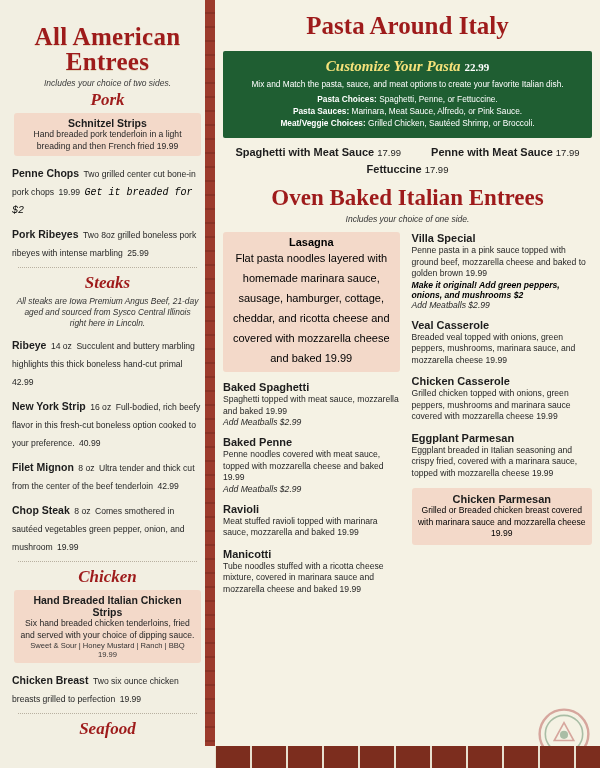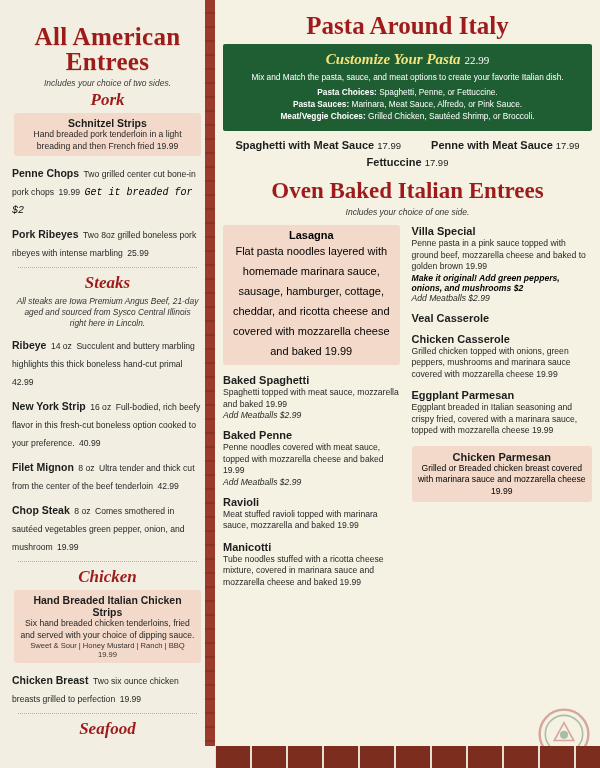--- a/index.html
+++ b/index.html
@@ -90,7 +90,7 @@
   
   .pasta-title{
     text-align:center;color:#9e1b1b;font-family:"Liberation Serif",serif;font-weight:bold;
-    font-size:25px;margin:12px 0 4px 0;
+    font-size:25px;margin:12px 0 11px 0;
   }
   .green-box{
     background:#1f5e32;color:#fff;margin:0 8px;padding:7px 8px 8px 8px;border-radius:2px;

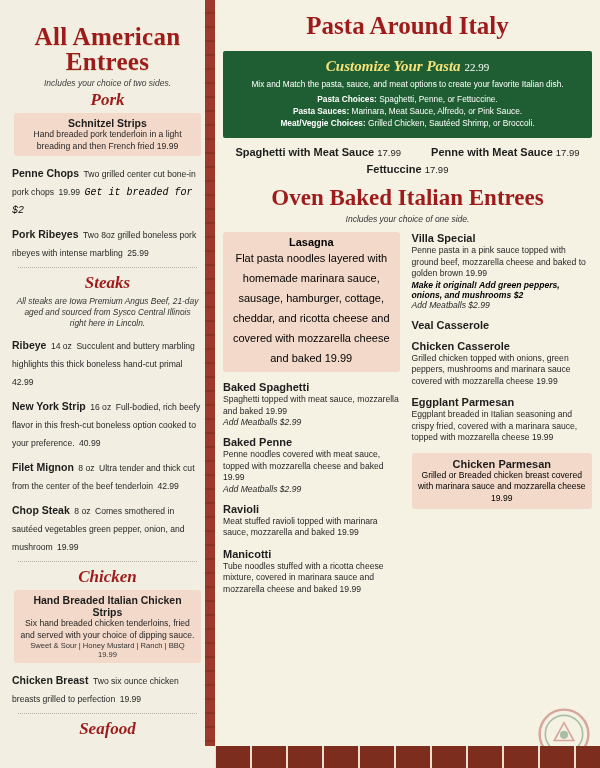--- a/index.html
+++ b/index.html
@@ -99,7 +99,7 @@
   .green-box .ct{
     color:#f6e27a;font-family:"Liberation Serif",serif;font-weight:bold;font-style:italic;font-size:15px;
   }
-  .green-box .ct .pr{color:#fff;font-style:normal;font-weight:normal;font-size:11px;}
+  .green-box .ct .pr{color:#fff;font-style:normal;font-weight:bold;font-size:11px;}
   .green-box .mix{font-size:8.3px;margin:4px 0 5px;}
   .green-box .ln{font-size:8.3px;font-weight:bold;margin:2px 0;}
   .green-box .ln .norm{font-weight:normal;}

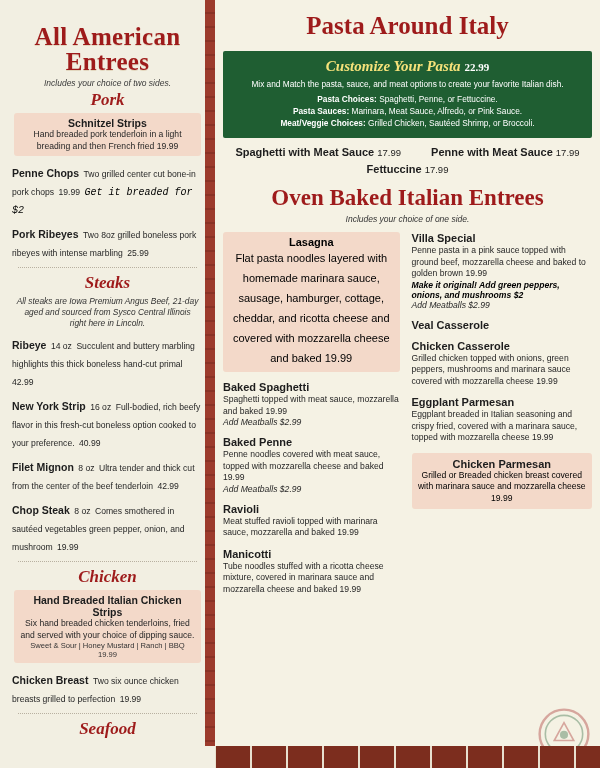--- a/index.html
+++ b/index.html
@@ -357,6 +357,10 @@
 
         <div class="ritem">
           <div class="nm">Veal Casserole</div>
+          <div class="dsc">
+            <span>Breaded veal topped with onions, green peppers, mushrooms, marinara sauce, and mozzarella cheese</span>
+            <span>19.99</span>
+          </div>
         </div>
 
         <div class="ritem">

